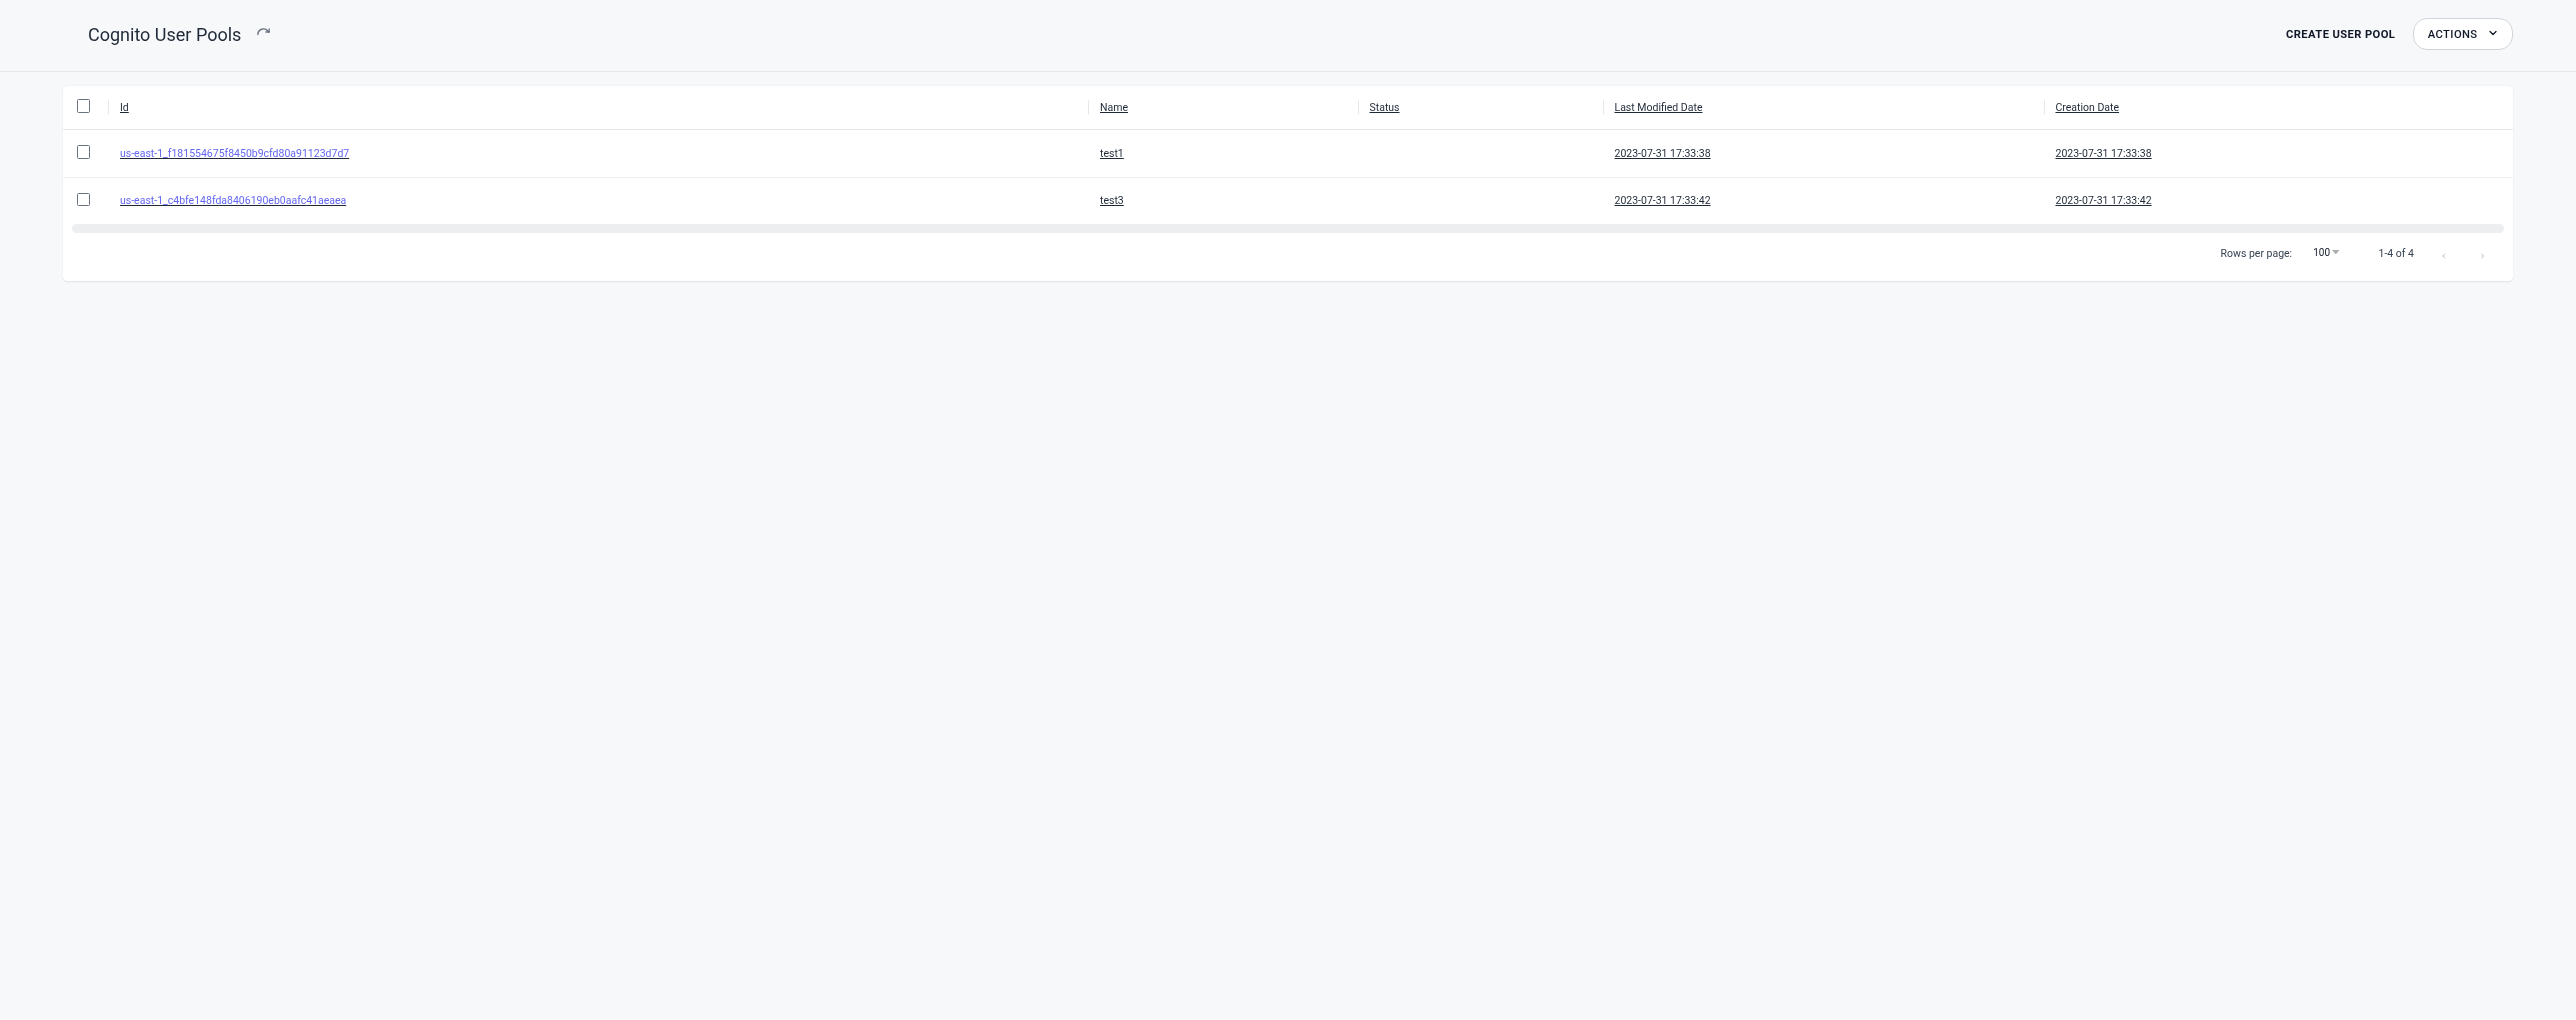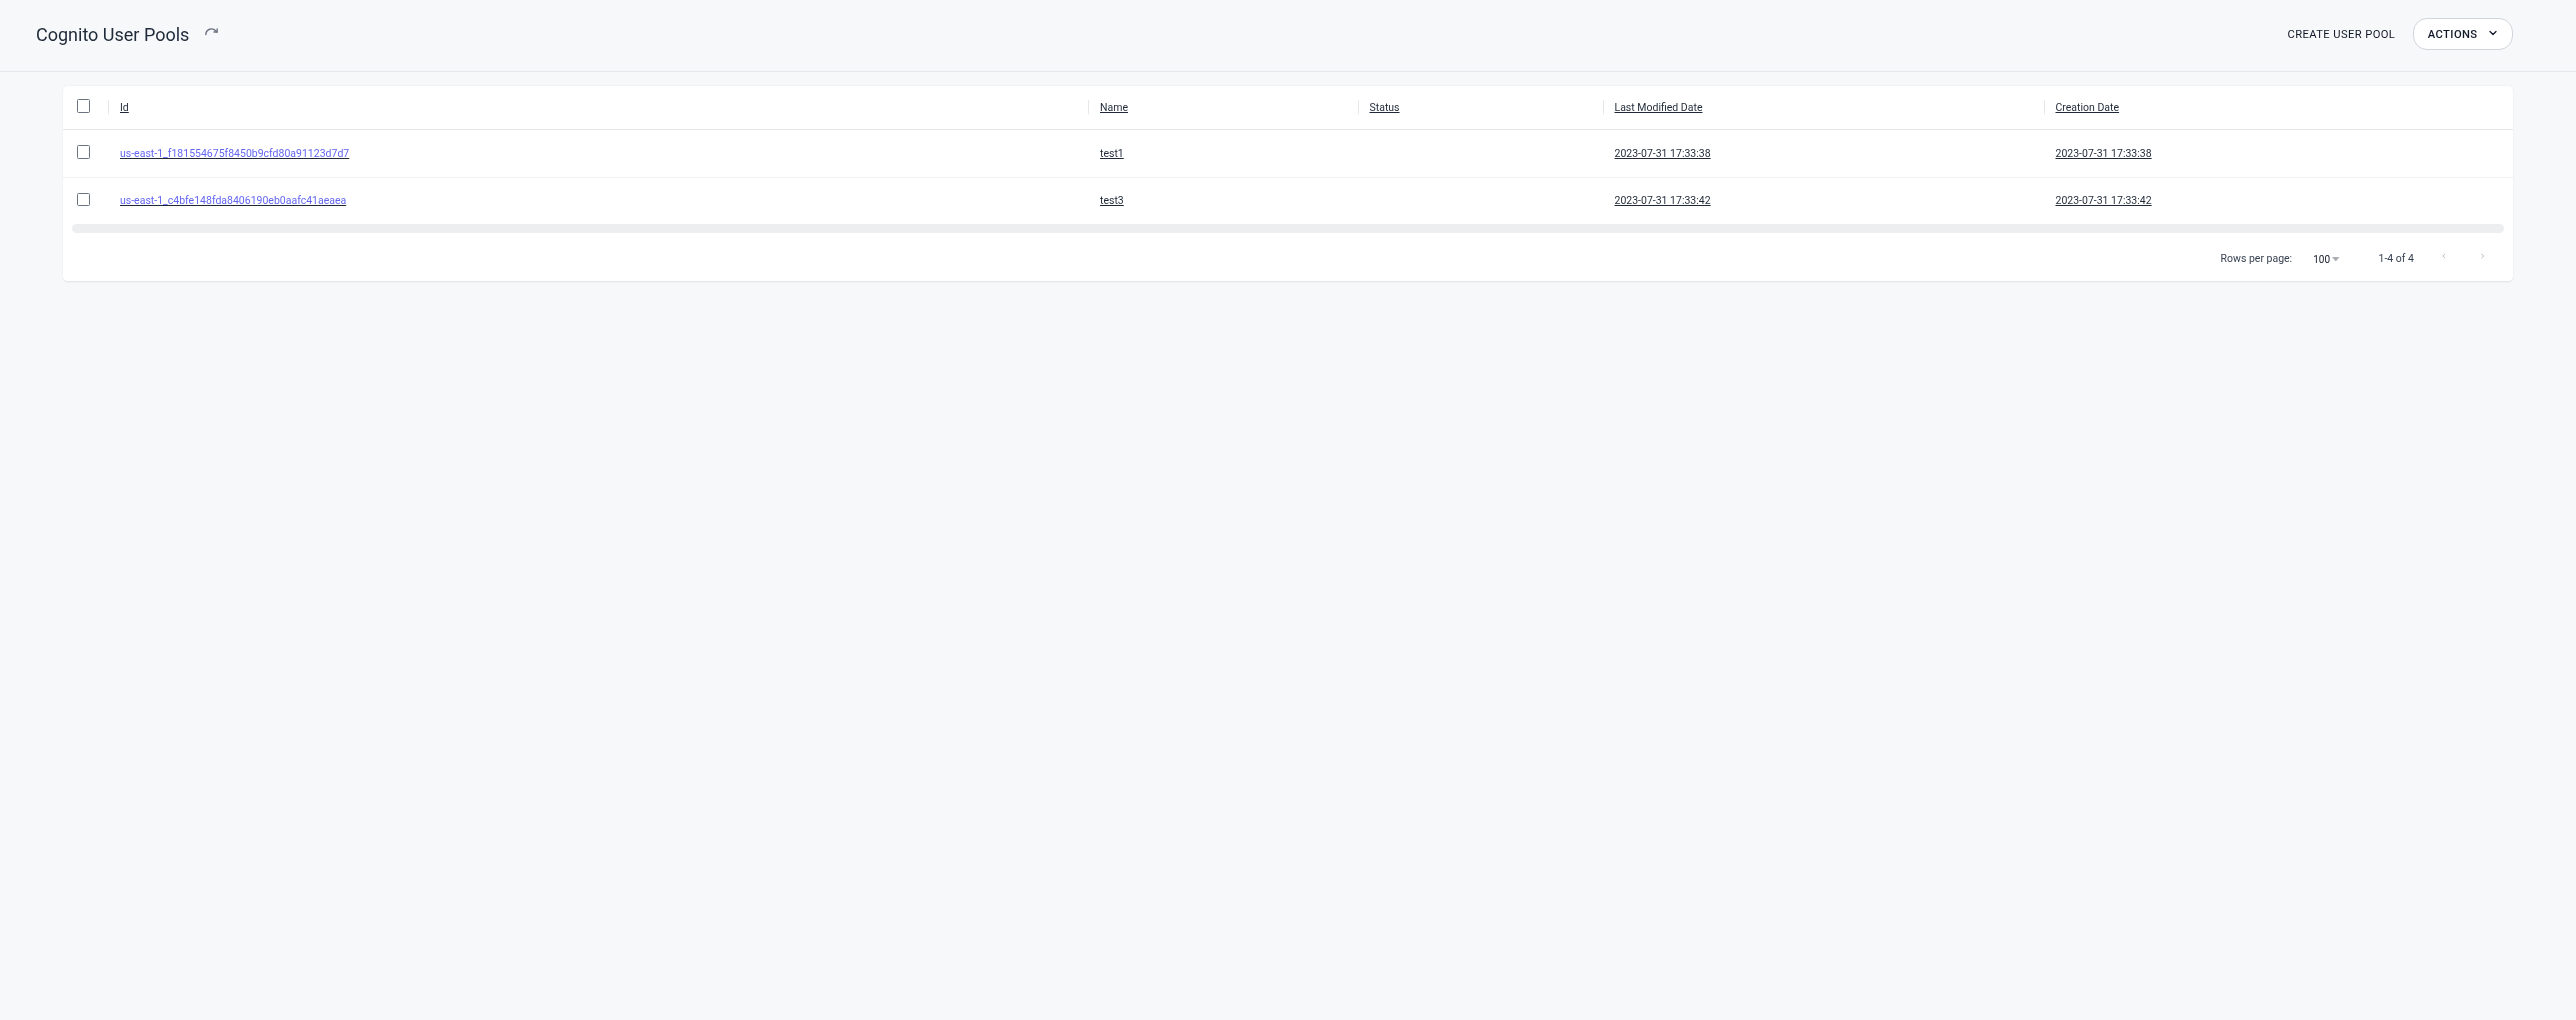--- a/index.html
+++ b/index.html
@@ -17,7 +17,7 @@
     display: flex;
     align-items: center;
     justify-content: space-between;
-    padding: 18px 63px 21px 36px;
+    padding: 18px 63px 21px 88px;
     border-bottom: 0.7px solid #e6e8eb;
   }
   .header-left {

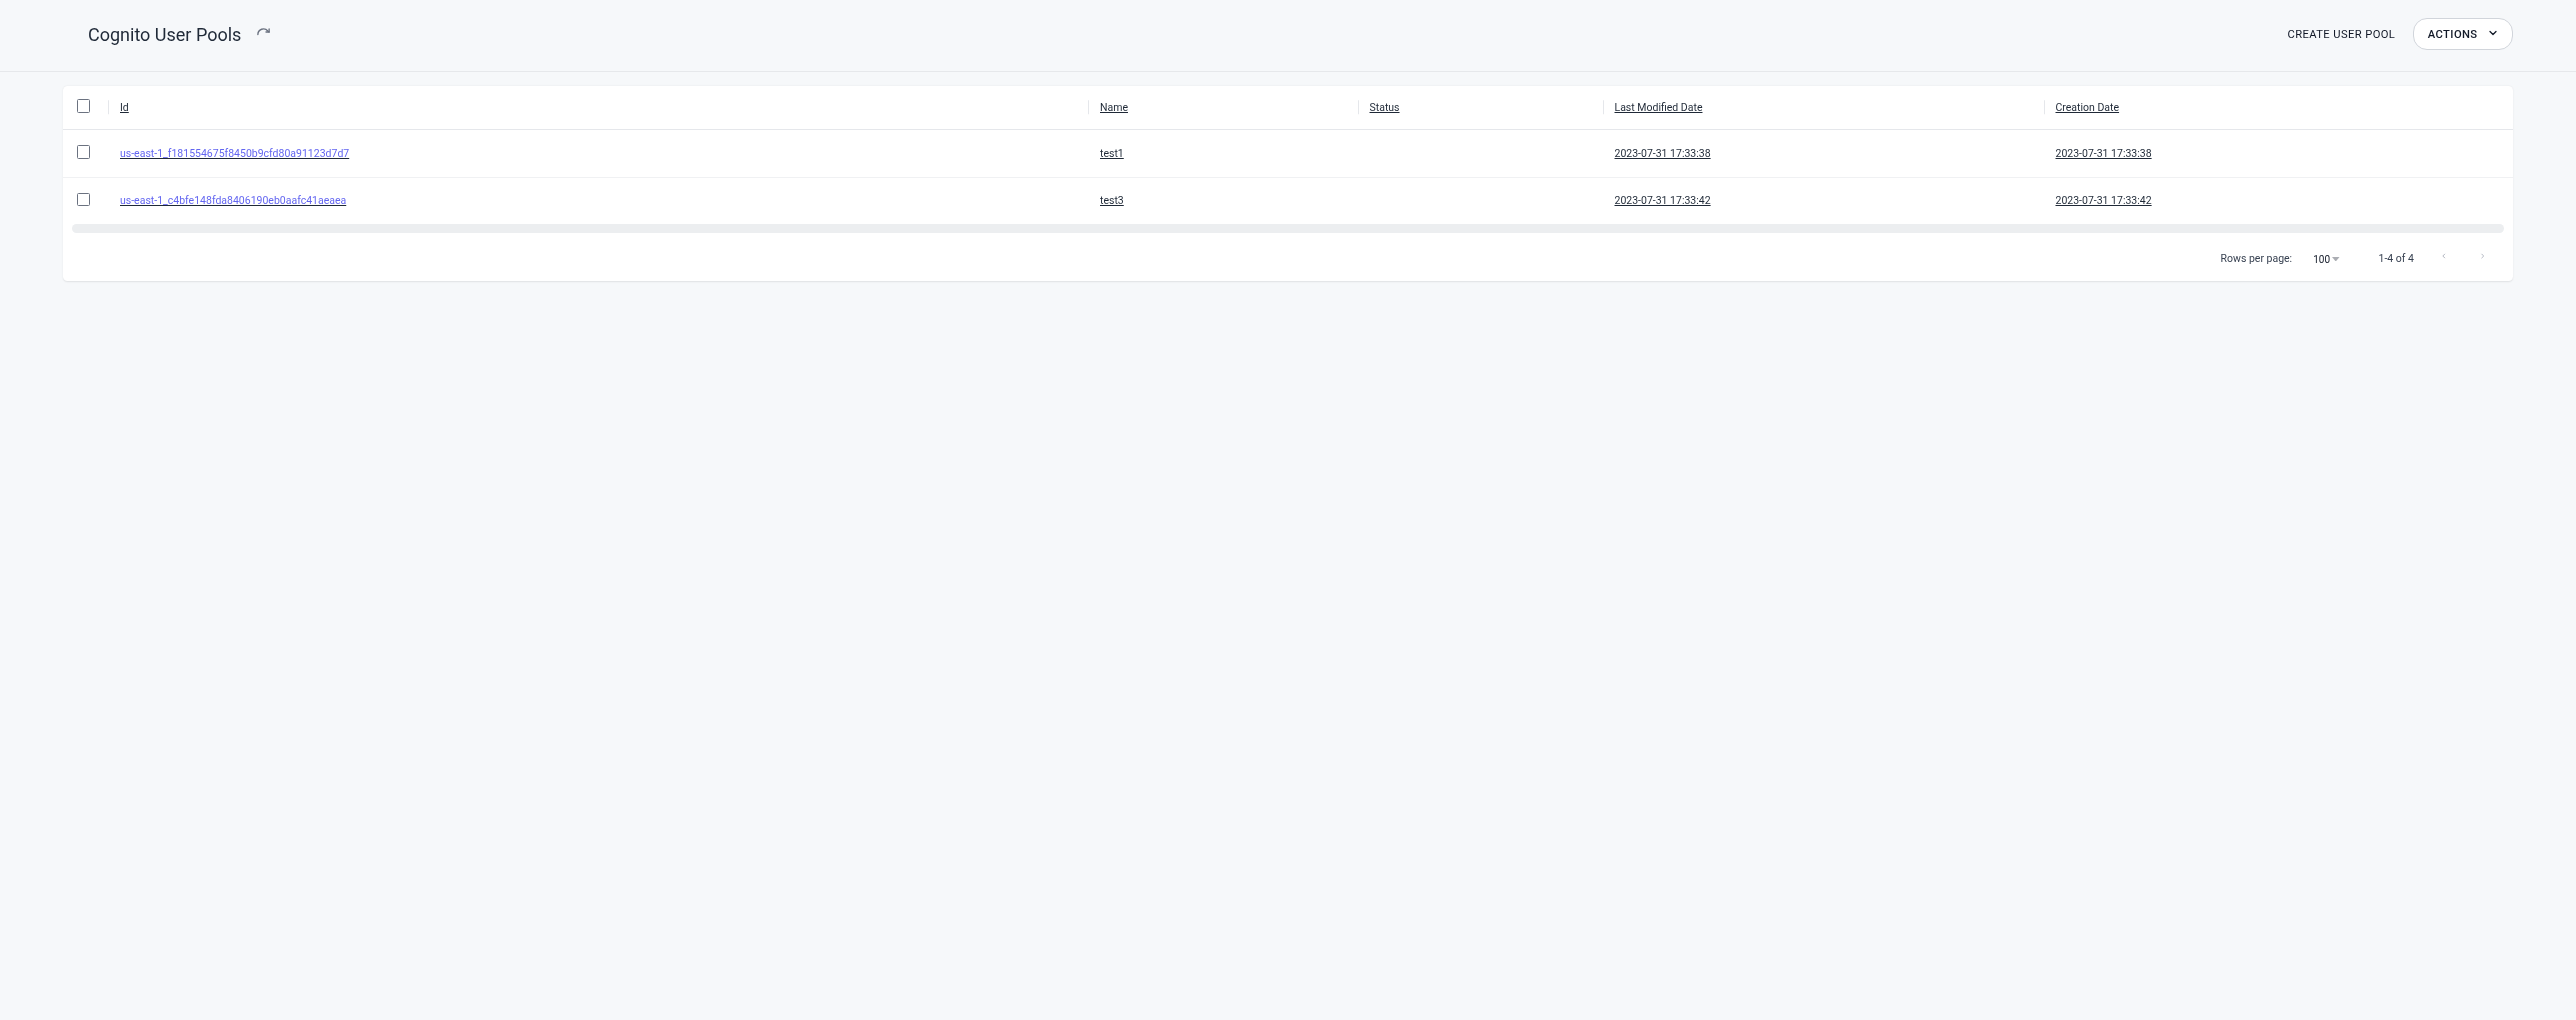--- a/index.html
+++ b/index.html
@@ -51,7 +51,7 @@
     letter-spacing: 0.4px;
     color: #111827;
     cursor: pointer;
-    font-weight: 400;
+    font-weight: 700;
     font-family: inherit;
   }
   .actions-btn {

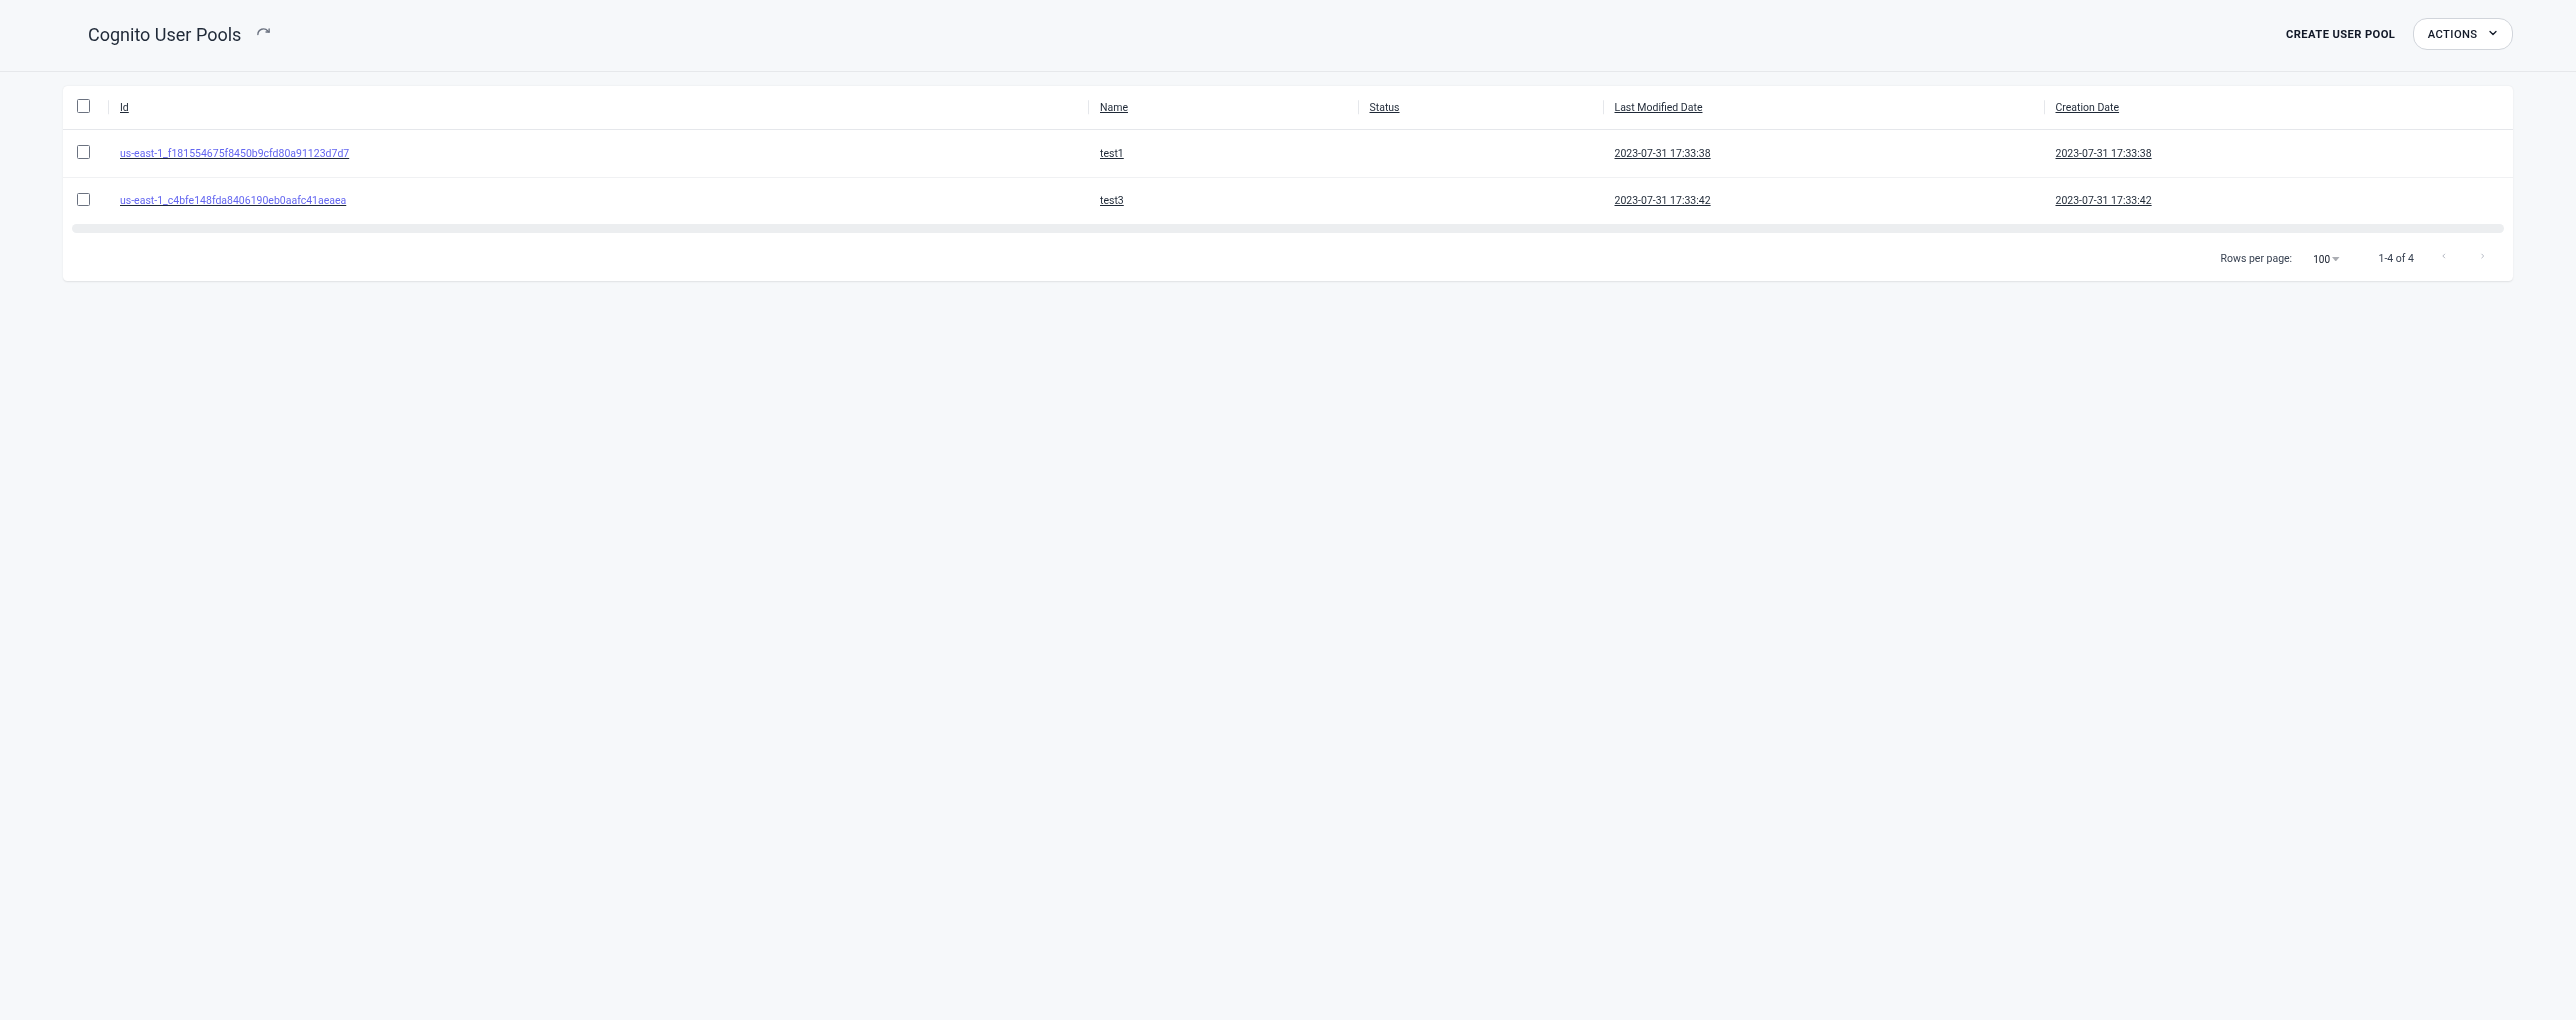--- a/index.html
+++ b/index.html
@@ -141,7 +141,7 @@
   }
   .pagination {
     display: flex;
-    align-items: flex-end;
+    align-items: flex-start;
     justify-content: flex-end;
     gap: 21px;
     padding: 13.5px 21px 16.4px 21px;

